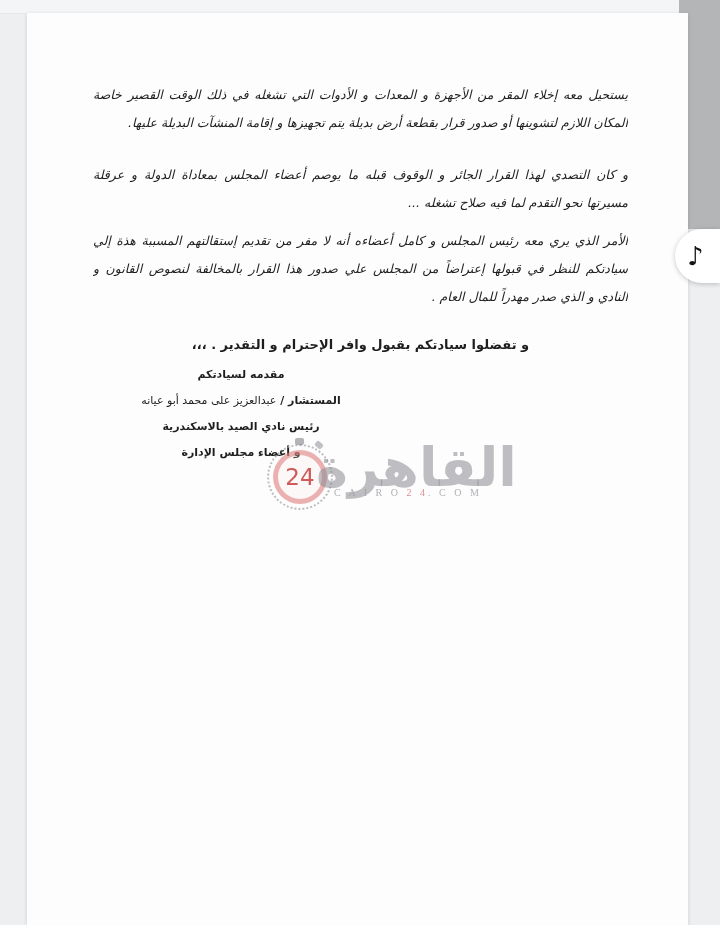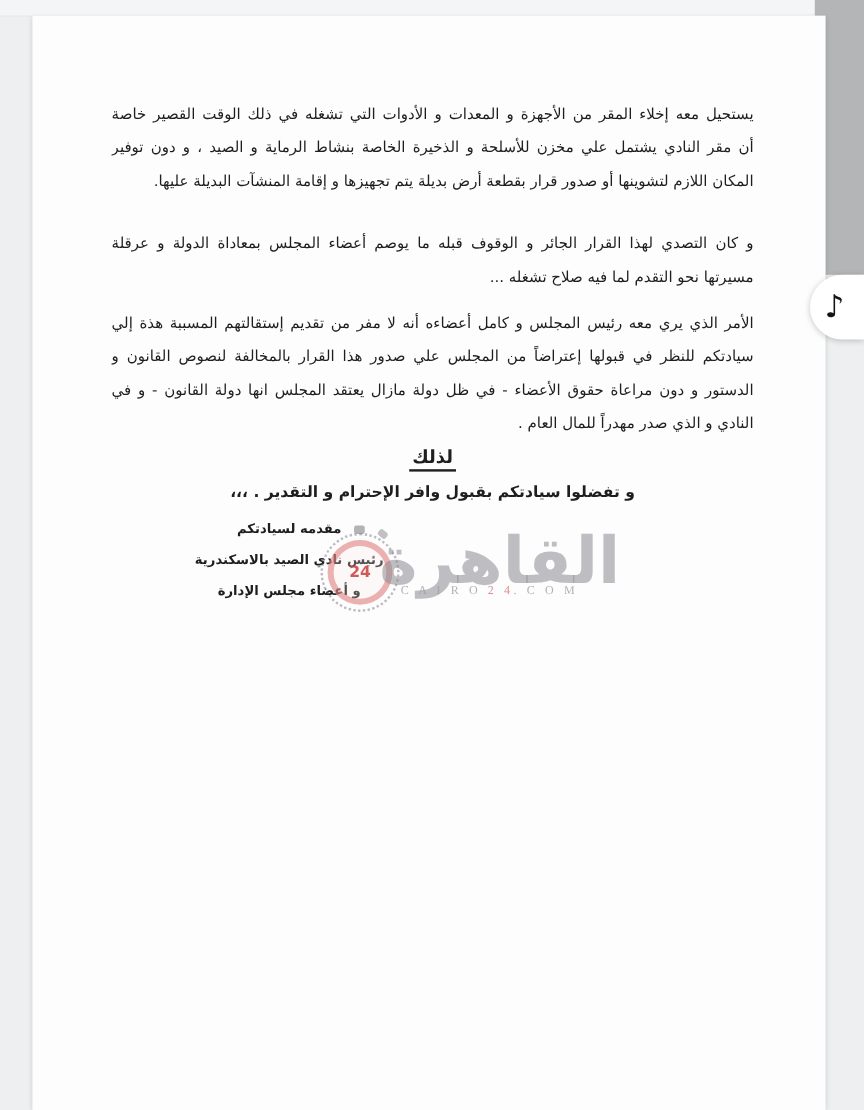--- a/index.html
+++ b/index.html
@@ -25,7 +25,7 @@
     position:absolute;left:66px;right:60px;top:68px;
     direction:rtl;color:#1e1e1e;
   }
-  .para{margin:0;}
+  .para{margin:0;font-style:italic;}
   .para:nth-child(1){margin-bottom:24px;}
   .para:nth-child(2){margin-bottom:10px;}
   .para:nth-child(3){margin-bottom:4px;}

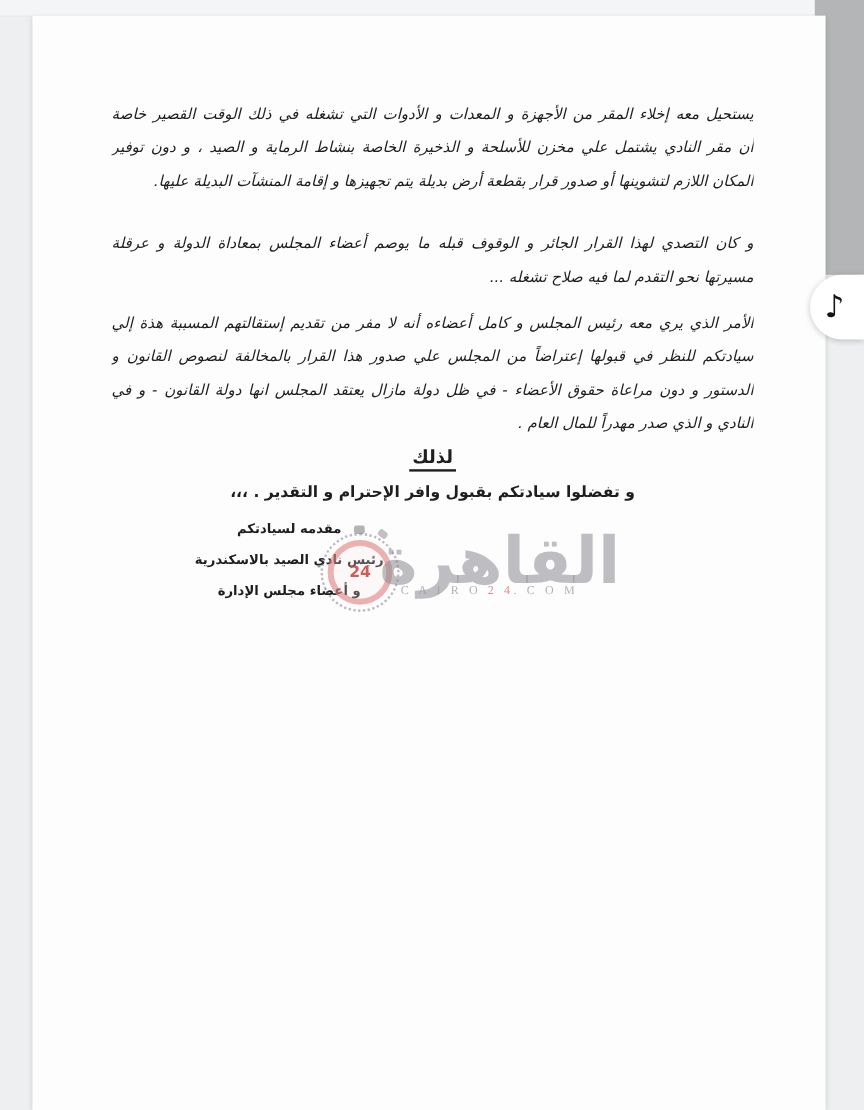--- a/index.html
+++ b/index.html
@@ -103,7 +103,6 @@
     <div>
         <div class="para">
           <div class="dline">يستحيل معه إخلاء المقر من الأجهزة و المعدات و الأدوات التي تشغله في ذلك الوقت القصير خاصة</div>
-          <div class="dline">أن مقر النادي يشتمل علي مخزن للأسلحة و الذخيرة الخاصة بنشاط الرماية و الصيد ، و دون توفير</div>
           <div class="dline lastline">المكان اللازم لتشوينها أو صدور قرار بقطعة أرض بديلة يتم تجهيزها و إقامة المنشآت البديلة عليها.</div>
         </div>
         <div class="para">

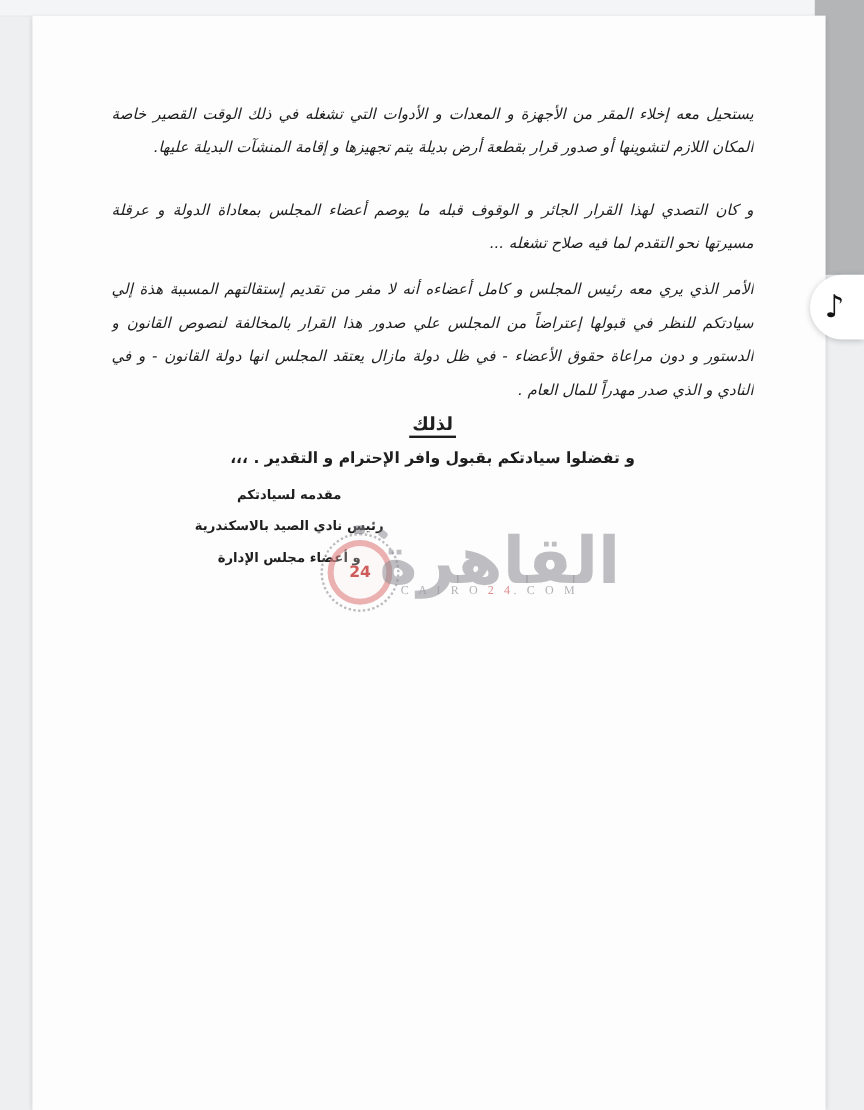--- a/index.html
+++ b/index.html
@@ -28,7 +28,7 @@
   .para{margin:0;font-style:italic;}
   .para:nth-child(1){margin-bottom:24px;}
   .para:nth-child(2){margin-bottom:10px;}
-  .para:nth-child(3){margin-bottom:4px;}
+  .para:nth-child(3){margin-bottom:20px;}
   .dline{
     height:28px;line-height:28px;font-size:12.5px;
     text-align:justify;text-align-last:justify;

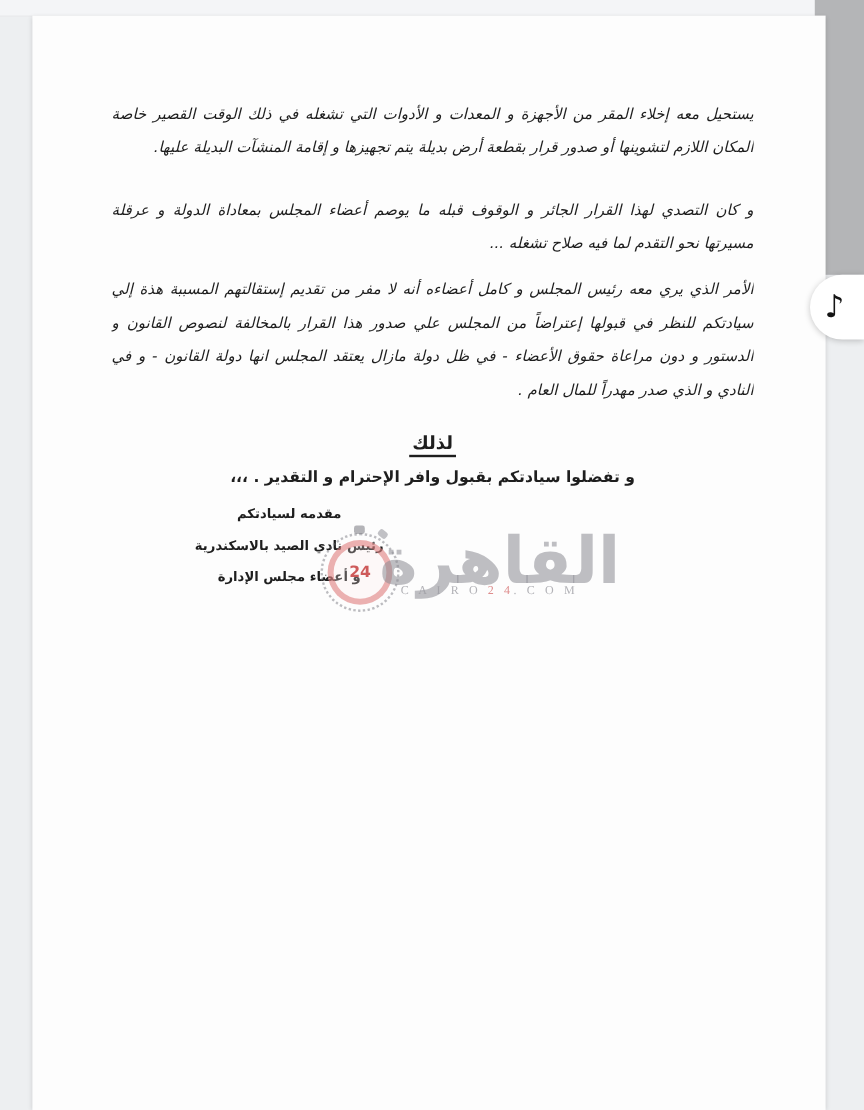--- a/index.html
+++ b/index.html
@@ -112,7 +112,6 @@
         <div class="para">
           <div class="dline">الأمر الذي يري معه رئيس المجلس و كامل أعضاءه أنه لا مفر من تقديم إستقالتهم المسببة هذة إلي</div>
           <div class="dline">سيادتكم للنظر في قبولها إعتراضاً من المجلس علي صدور هذا القرار بالمخالفة لنصوص القانون و</div>
-          <div class="dline">الدستور و دون مراعاة حقوق الأعضاء - في ظل دولة مازال يعتقد المجلس انها دولة القانون - و في</div>
           <div class="dline lastline">النادي و الذي صدر مهدراً للمال العام .</div>
         </div>
       </div>

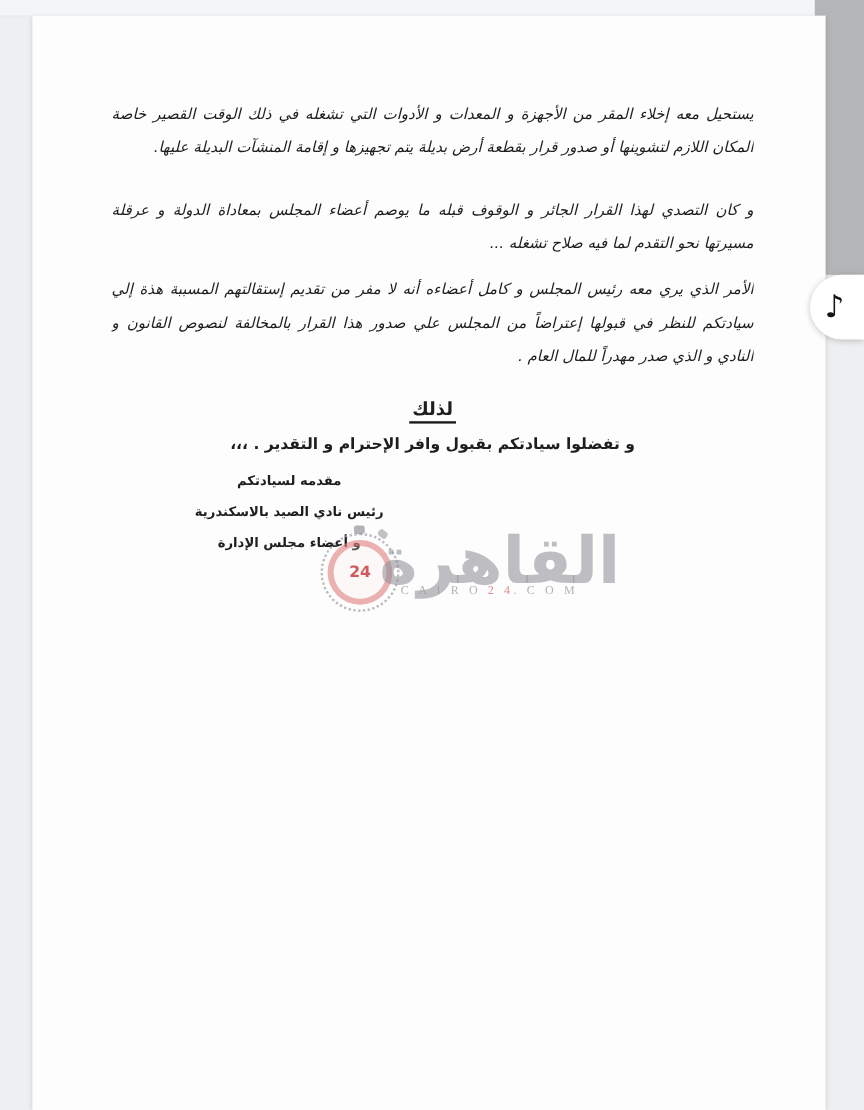--- a/index.html
+++ b/index.html
@@ -116,9 +116,6 @@
         </div>
       </div>
 
-    <div class="heading-row">
-      <span class="heading">لذلك</span>
-    </div>
 
     <div class="req req-2">و تفضلوا سيادتكم بقبول وافر الإحترام و التقدير . ،،،</div>
 

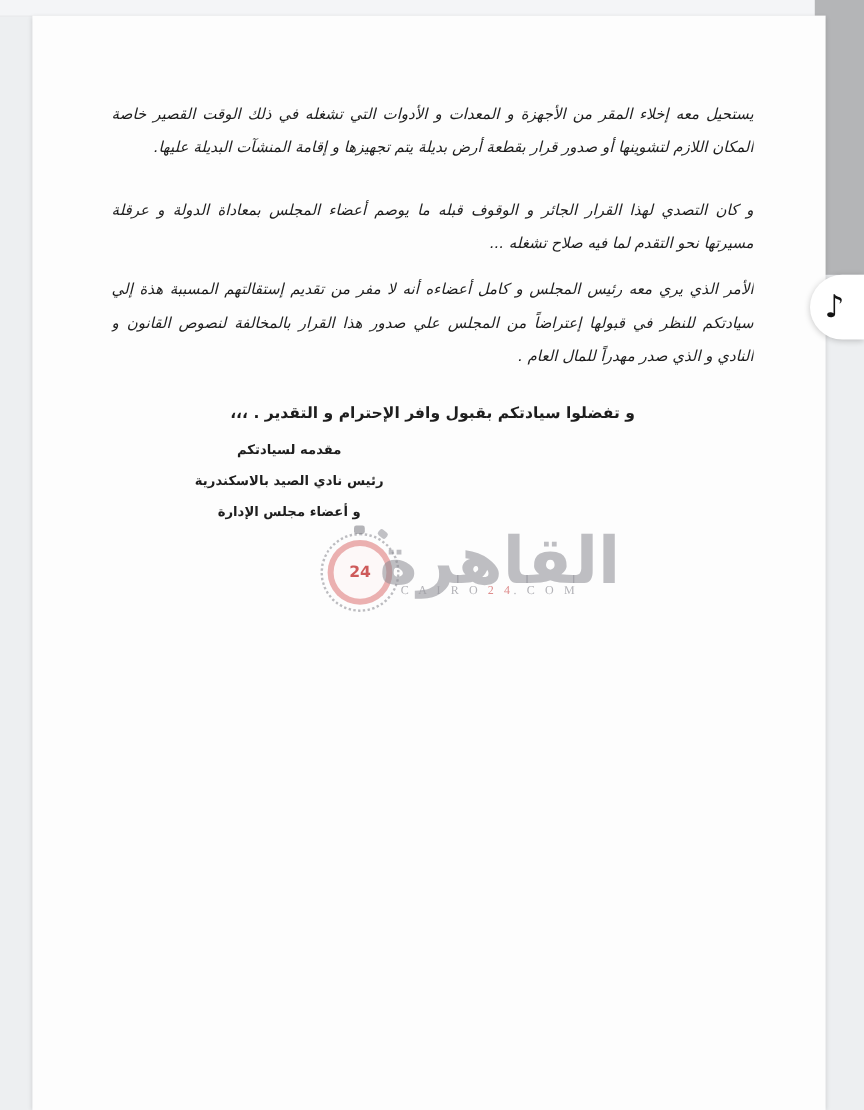--- a/index.html
+++ b/index.html
@@ -121,6 +121,7 @@
 
     <div class="signature">
       <div class="sig-line">مقدمه لسيادتكم</div>
+      <div class="sig-line"><span>المستشار /</span> <span class="sig-name-rest">عبدالعزيز على محمد أبو عيانه</span></div>
       <div class="sig-line">رئيس نادي الصيد بالاسكندرية</div>
       <div class="sig-line">و أعضاء مجلس الإدارة</div>
     </div>

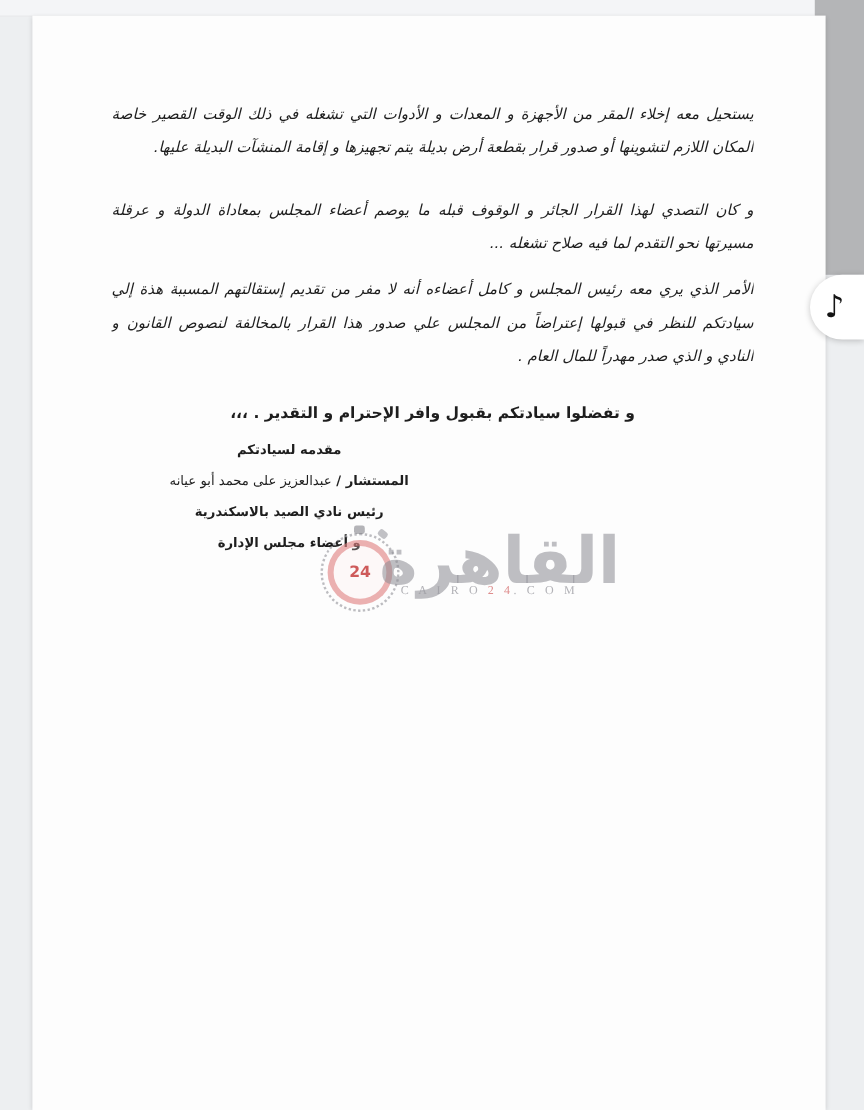--- a/index.html
+++ b/index.html
@@ -73,7 +73,7 @@
     background:rgba(255,235,235,0.25);
     display:flex;align-items:center;justify-content:center;
   }
-  .wm-clock-num{font-size:13px;font-weight:bold;color:rgba(198,62,62,0.85);}
+  .wm-clock-num{font-size:23px;font-weight:normal;color:rgba(198,62,62,0.85);}
   .wm-crown{
     position:absolute;left:24px;top:-10px;width:9px;height:7px;
     background:rgba(120,120,128,0.55);border-radius:2px;

